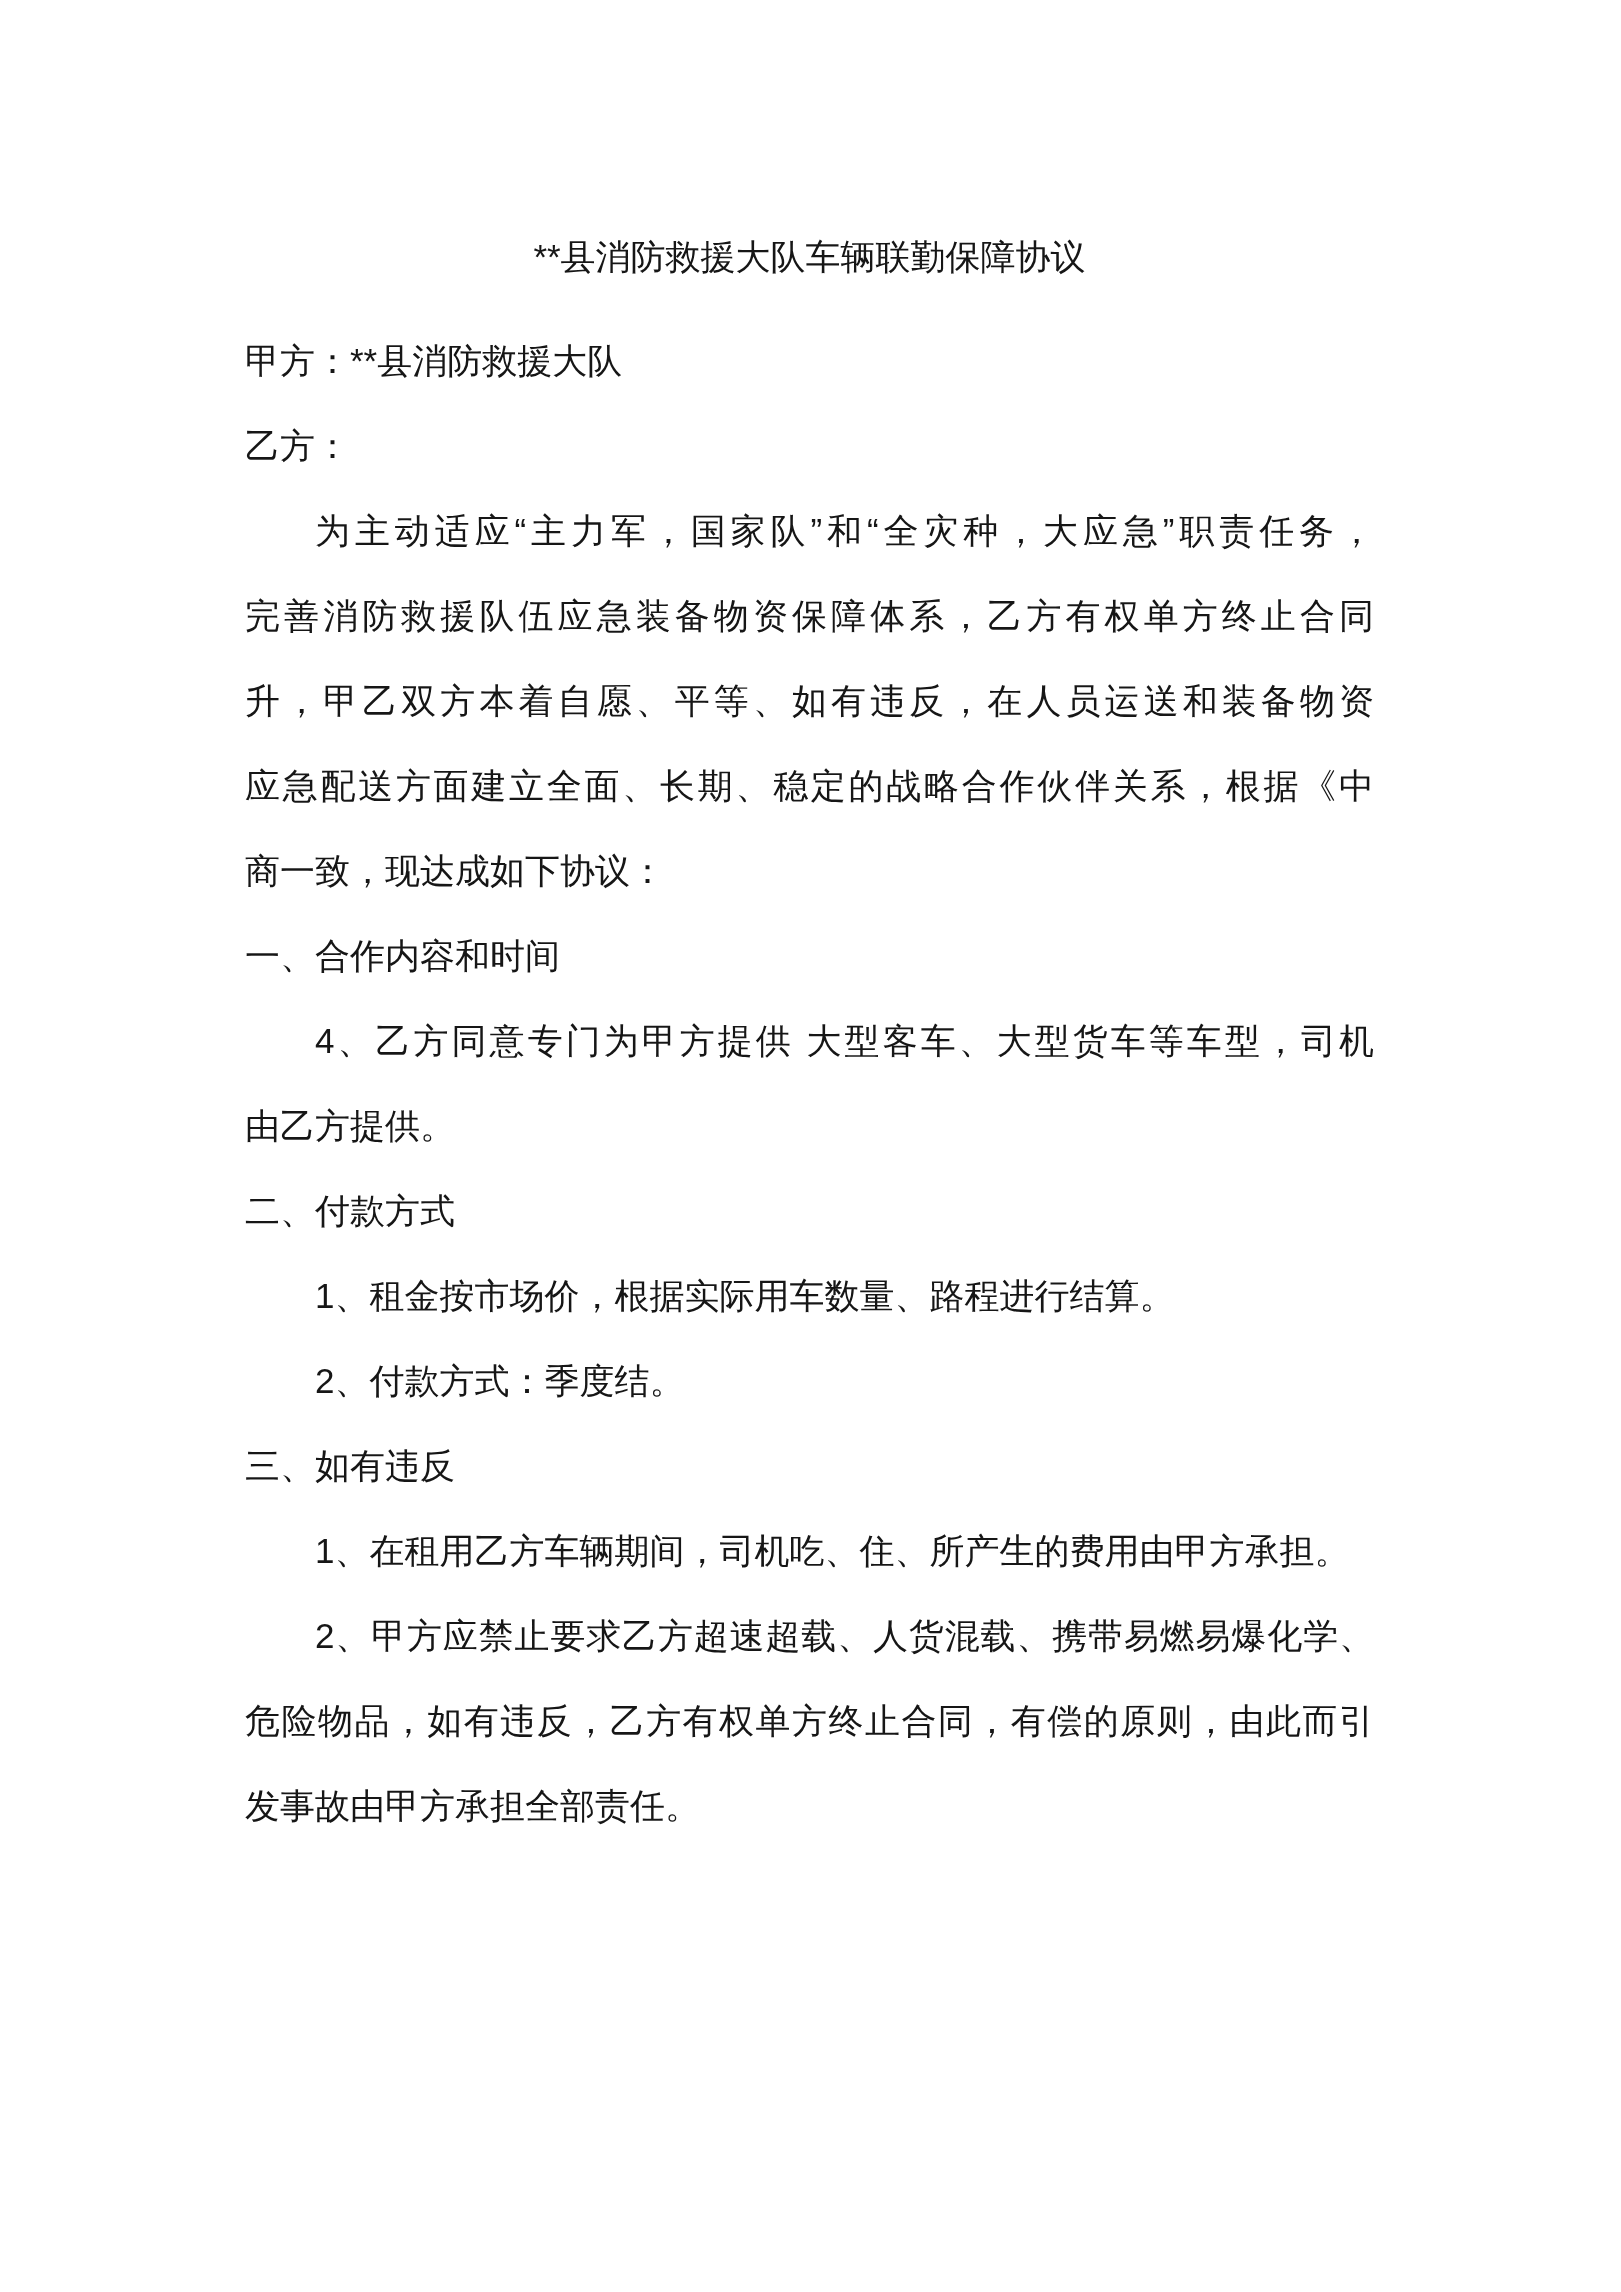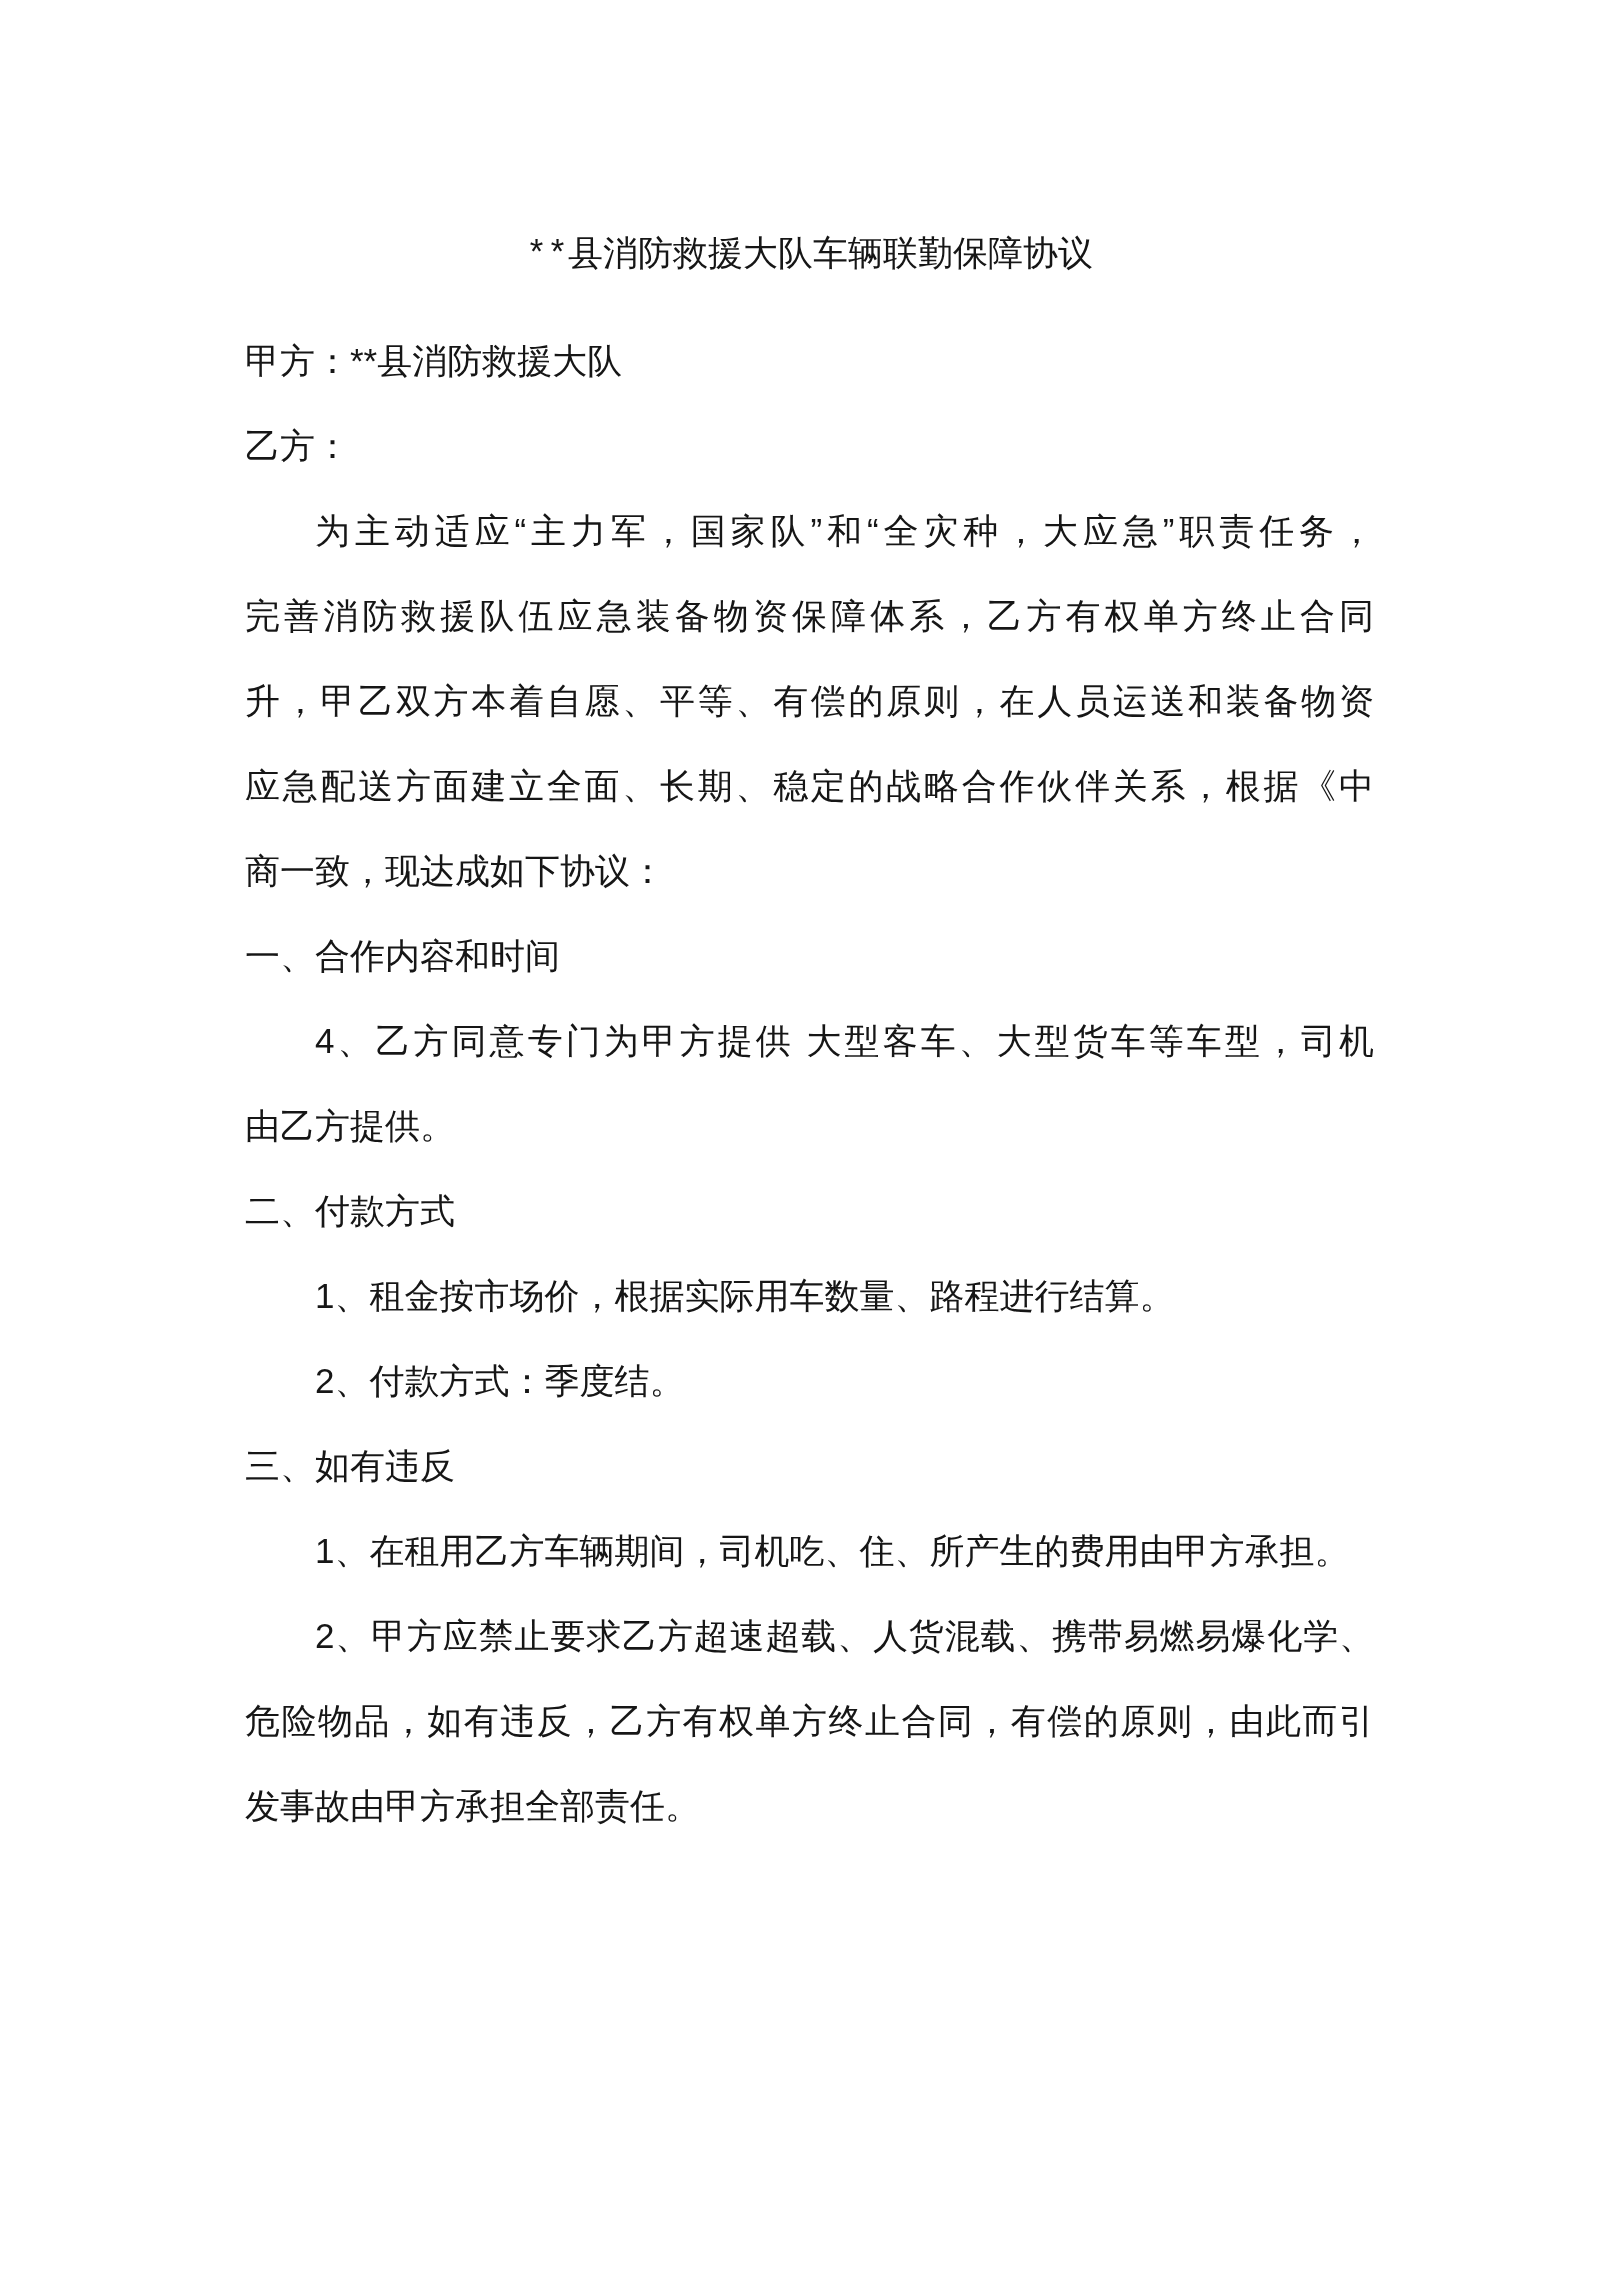--- a/index.html
+++ b/index.html
@@ -30,7 +30,6 @@
     text-align-last: center;
     margin-bottom: 18.6px;
     white-space: nowrap;
-    font-family: Liberation Mono, monospace;
   }
 </style>
 </head>

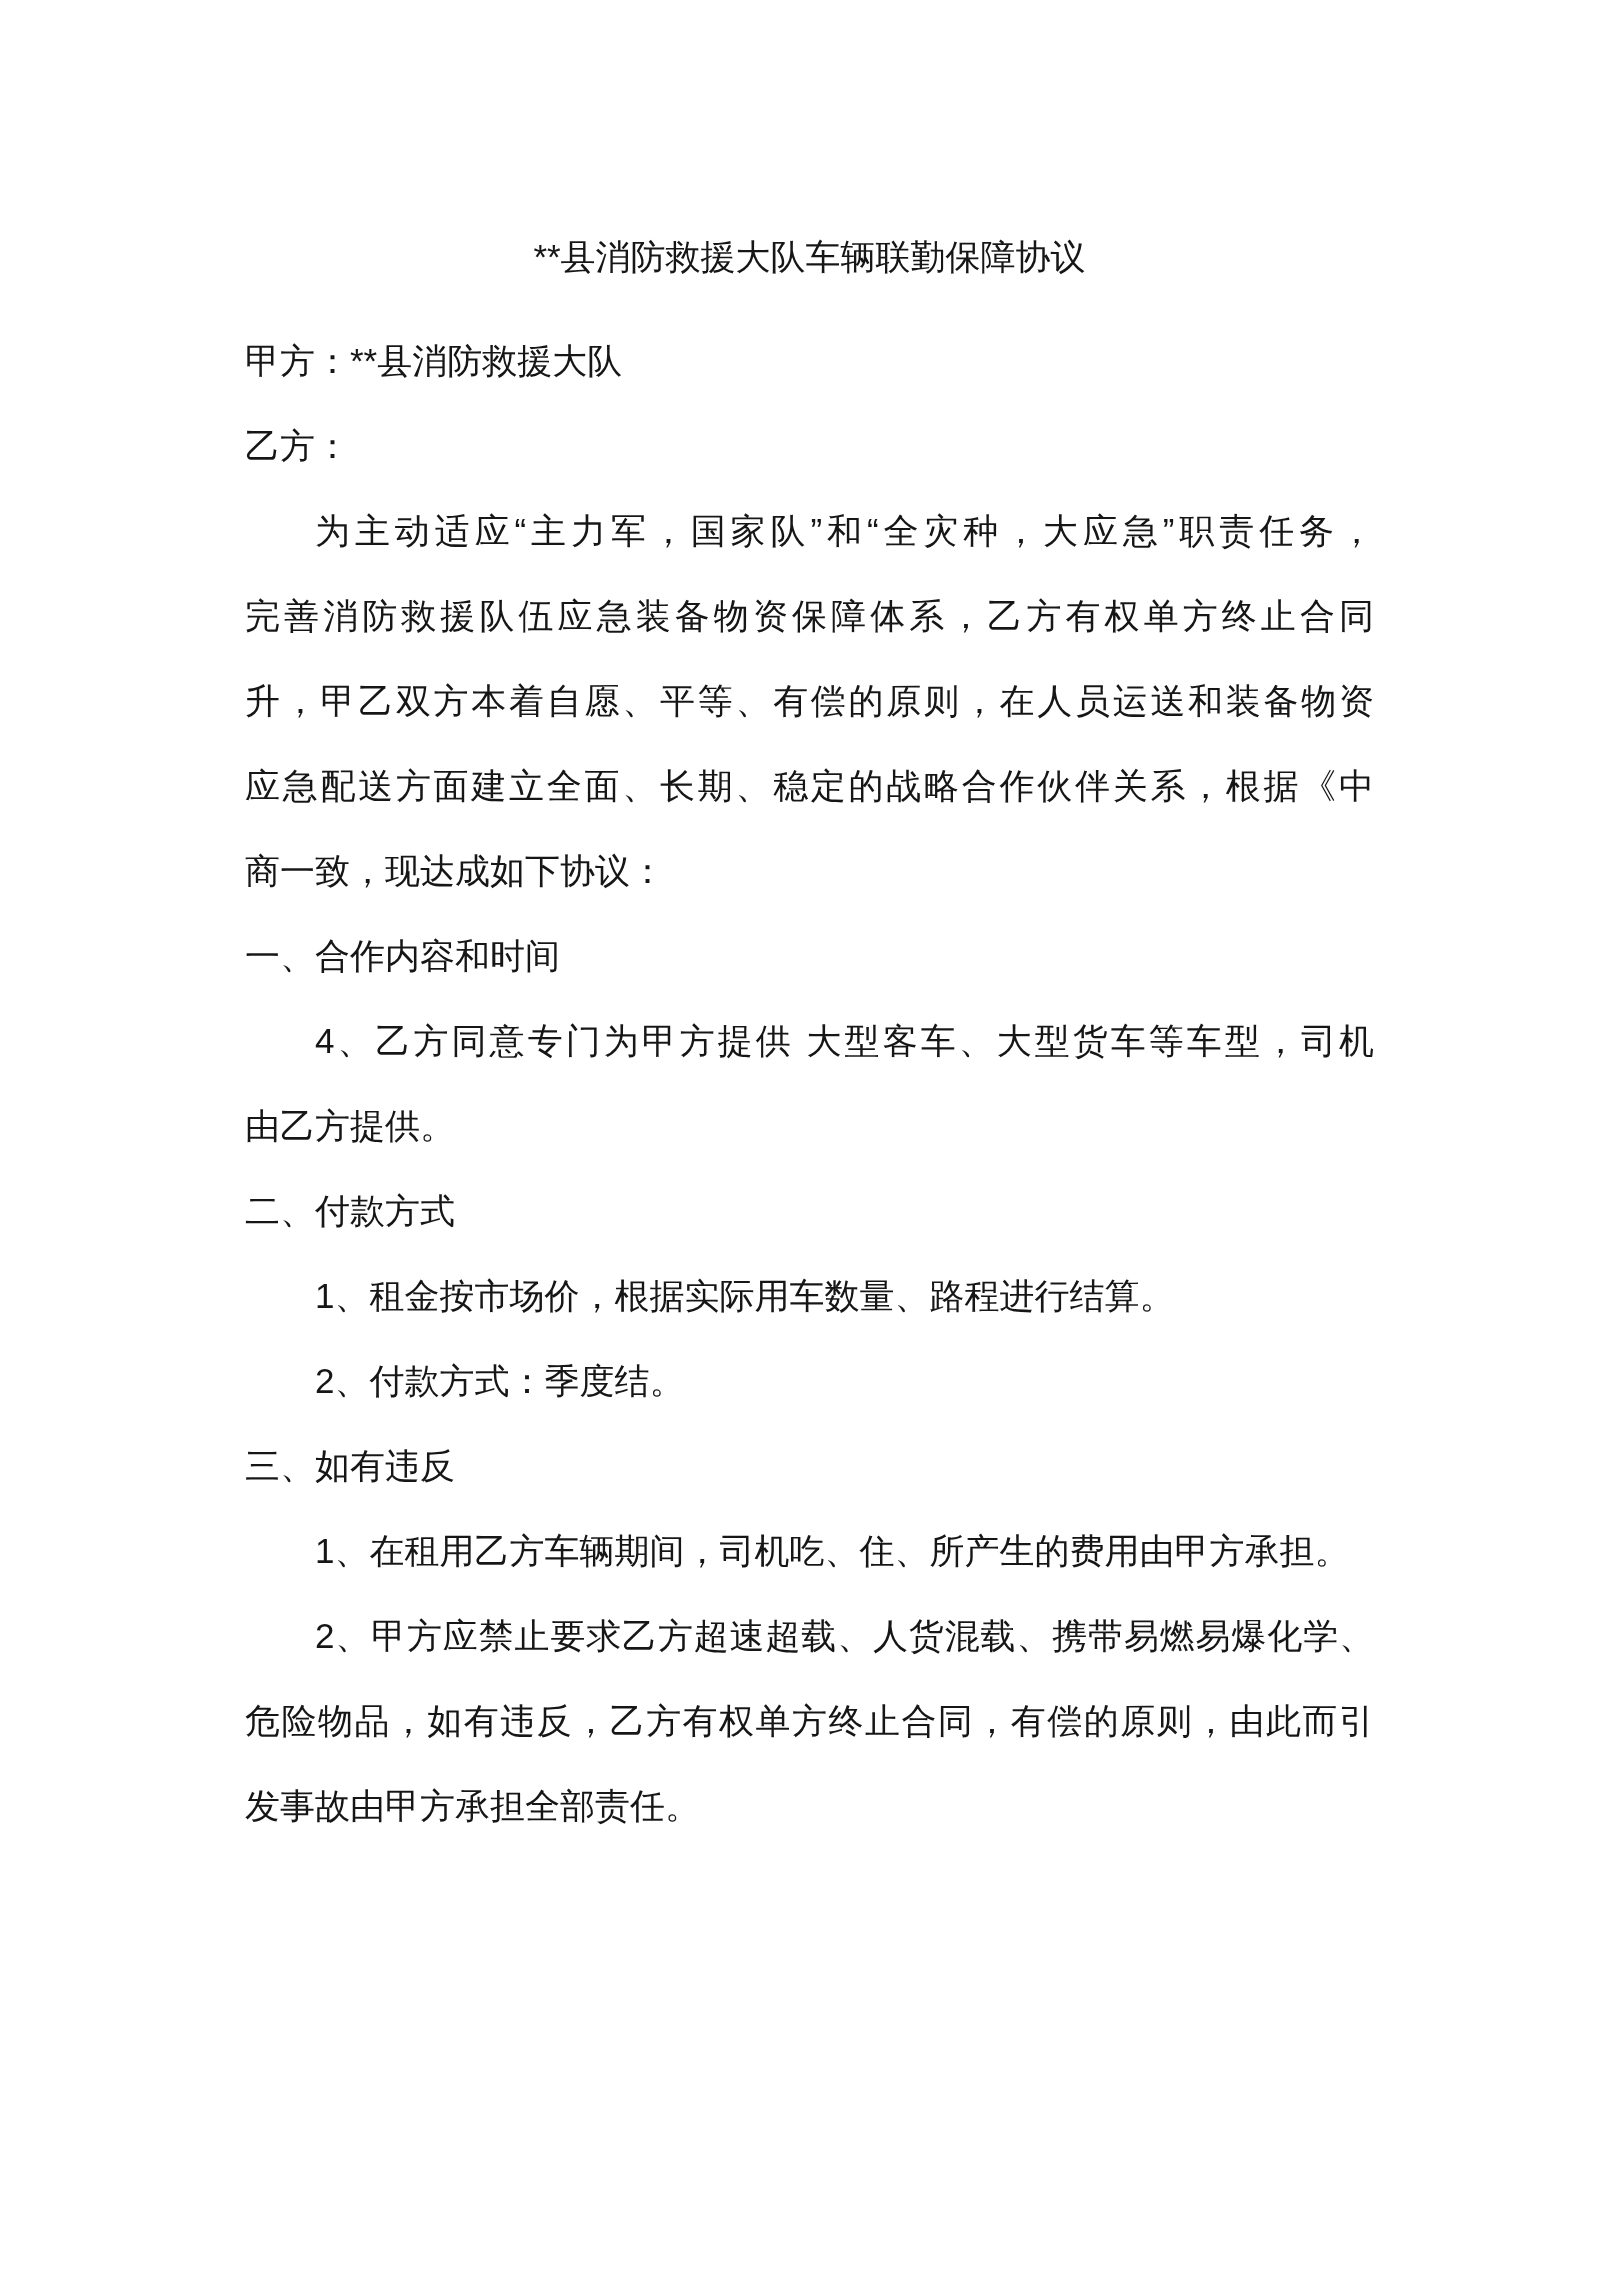--- a/index.html
+++ b/index.html
@@ -44,7 +44,7 @@
 
   <p class="line indent stretch">为主动适应“主力军，国家队”和“全灾种，大应急”职责任务，</p>
   <p class="line stretch">完善消防救援队伍应急装备物资保障体系，乙方有权单方终止合同</p>
-  <p class="line stretch">升，甲乙双方本着自愿、平等、有偿的原则，在人员运送和装备物资</p>
+  <p class="line stretch">升，甲乙双方本着自愿、平等、如有违反，在人员运送和装备物资</p>
   <p class="line stretch">应急配送方面建立全面、长期、稳定的战略合作伙伴关系，根据《中</p>
   <p class="line">商一致，现达成如下协议：</p>
 

